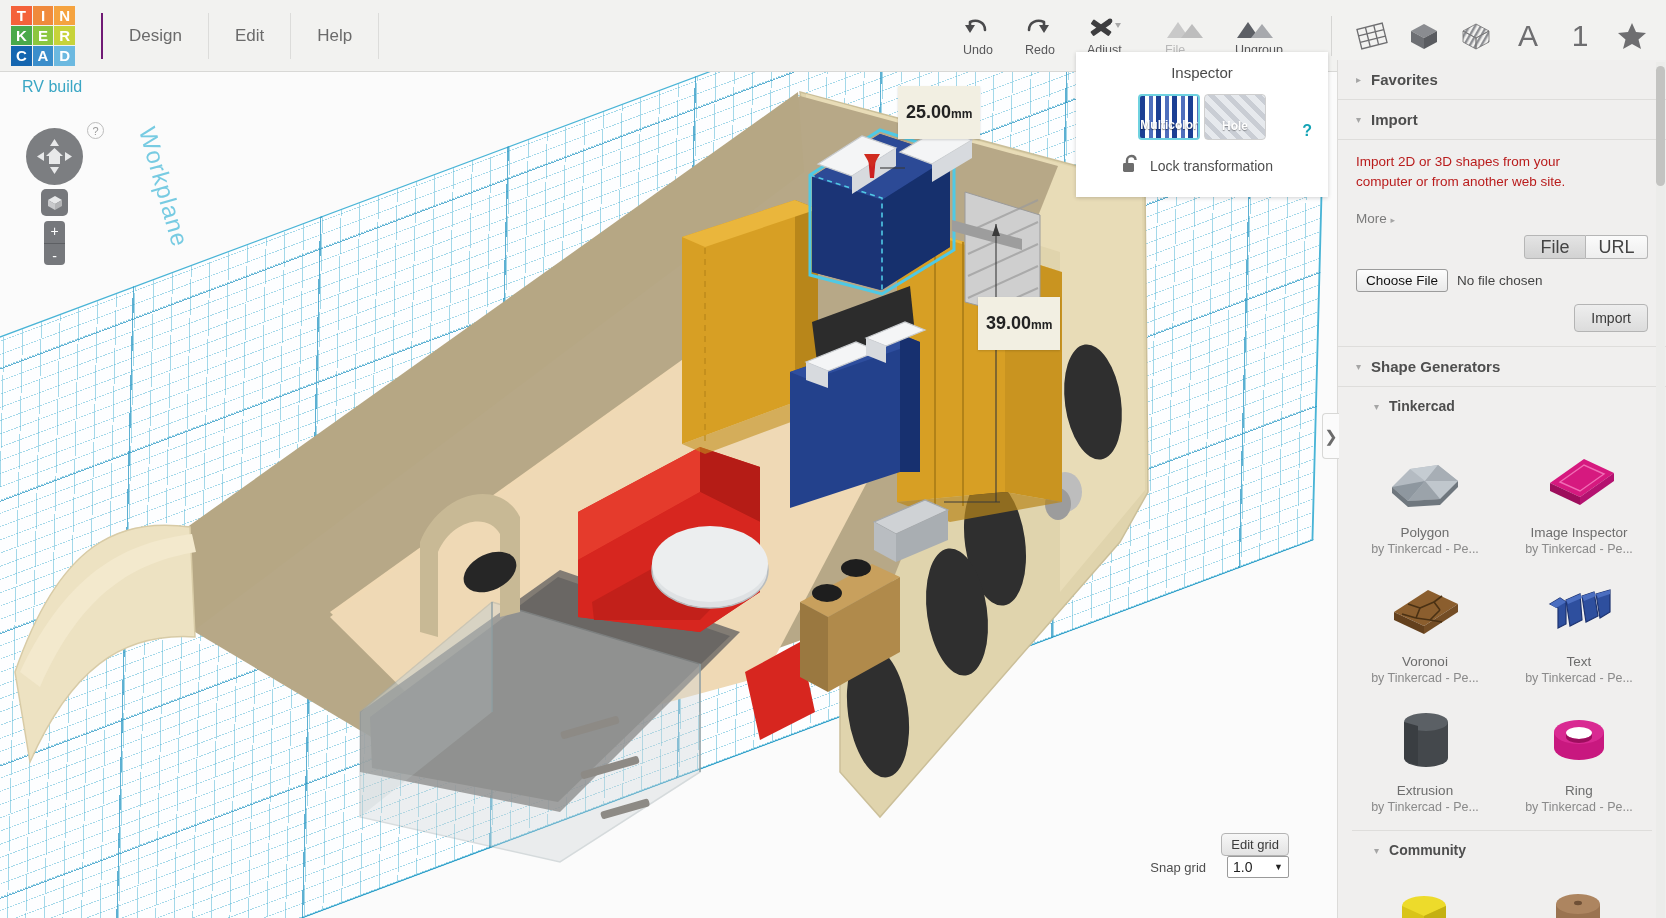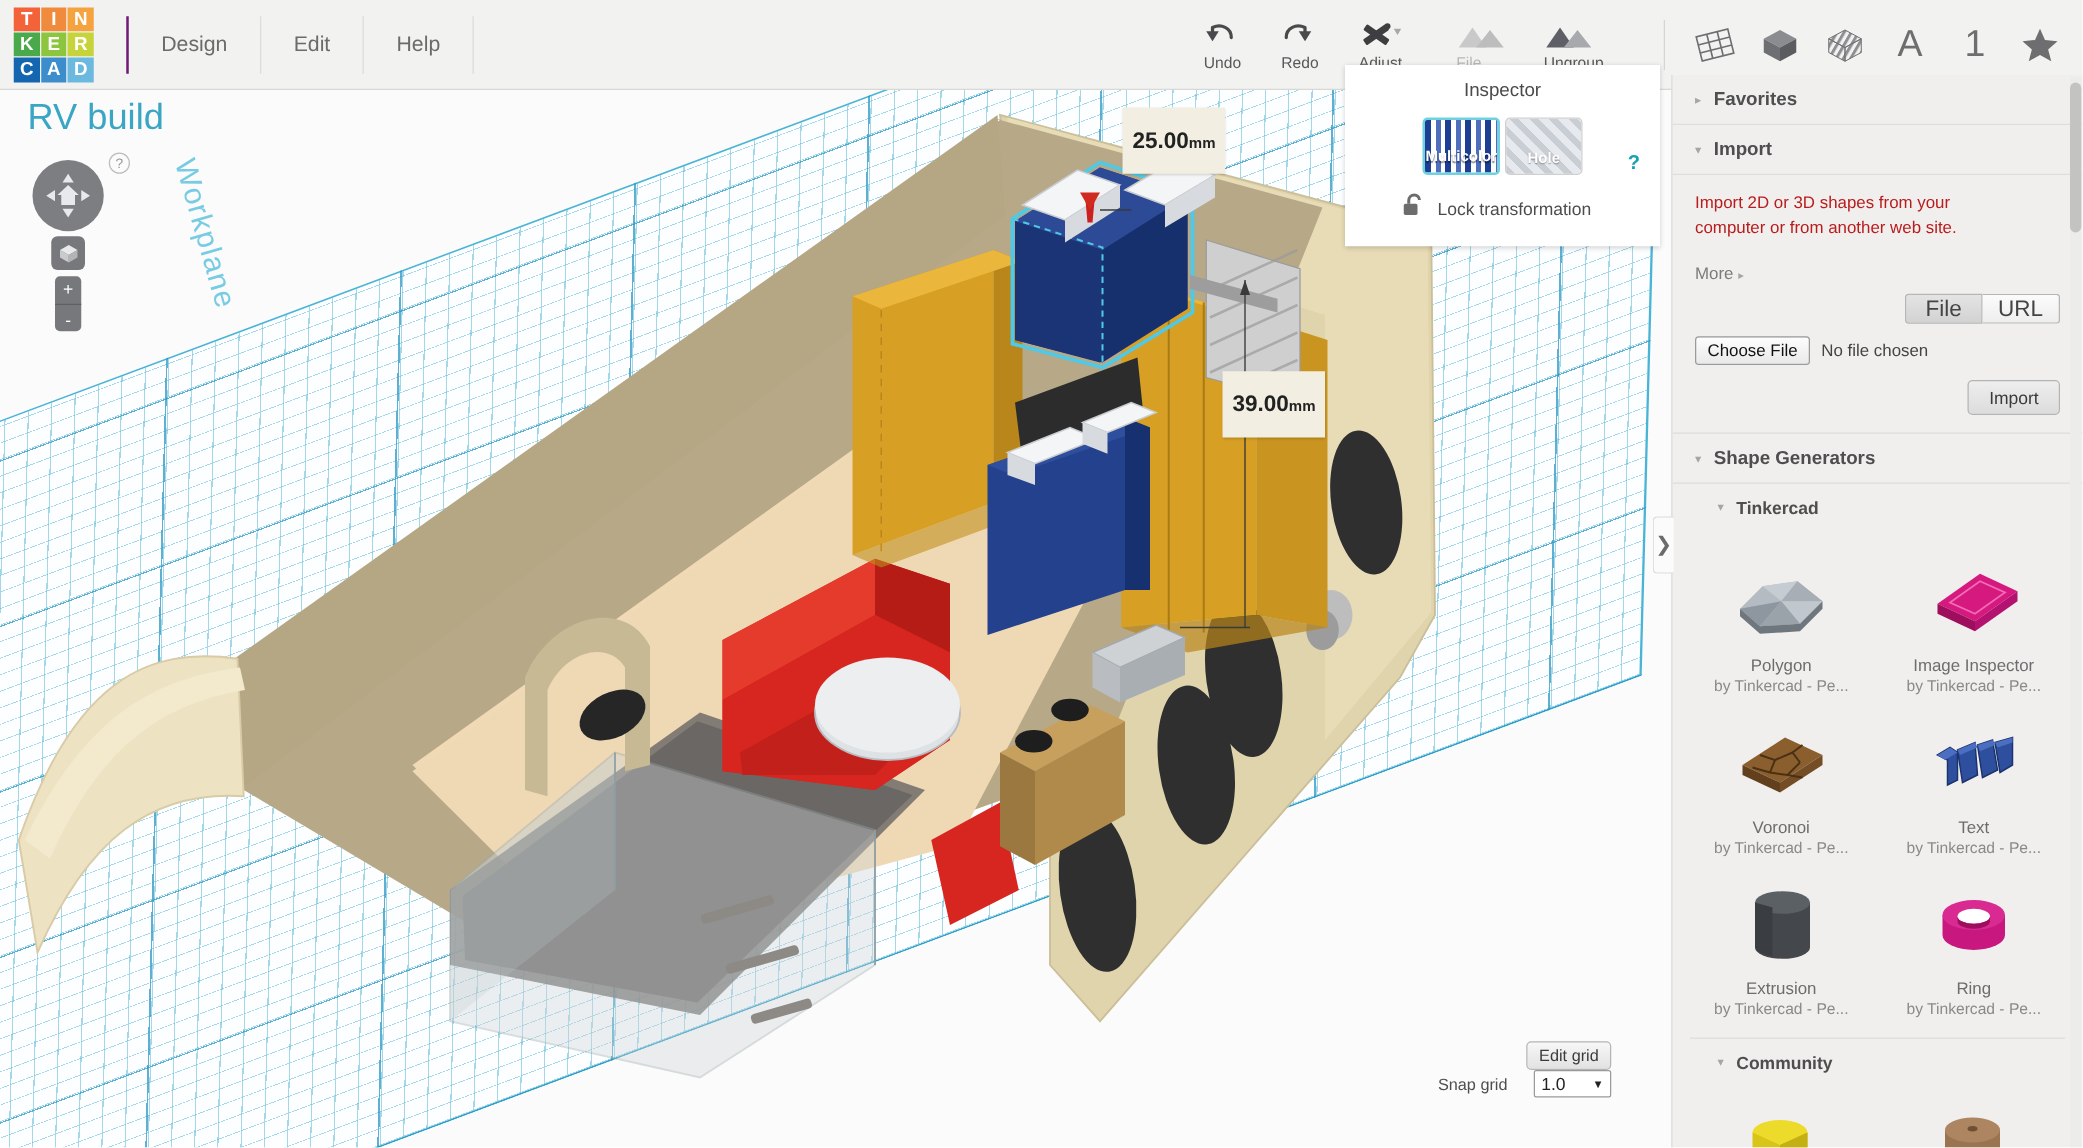--- a/index.html
+++ b/index.html
@@ -118,7 +118,7 @@
 
   
   #proj-title {
-    position: absolute; left: 22px; top: 6px; font-size: 29px; color: #3aa6c4;
+    position: absolute; left: 22px; top: 6px; font-size: 16px; color: #3aa6c4;
   }
   #nav-help {
     position: absolute; left: 87px; top: 50px; width: 17px; height: 17px;

